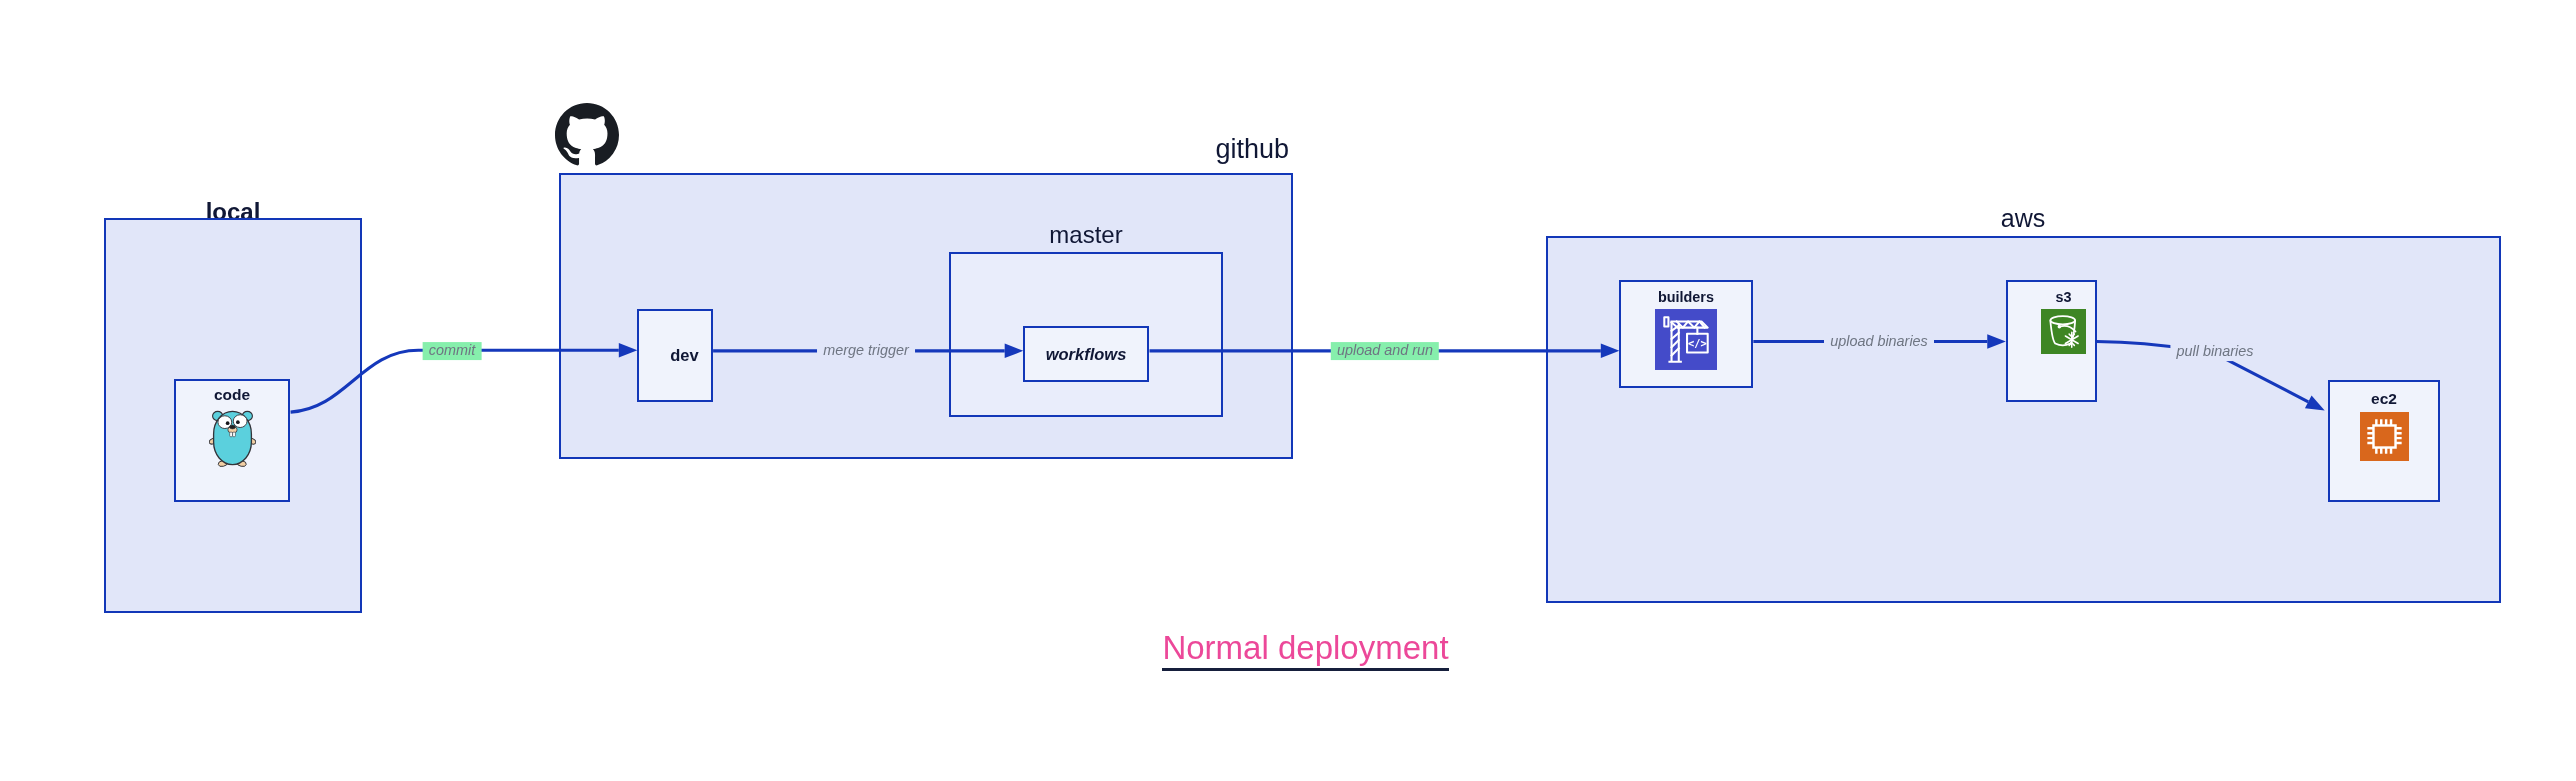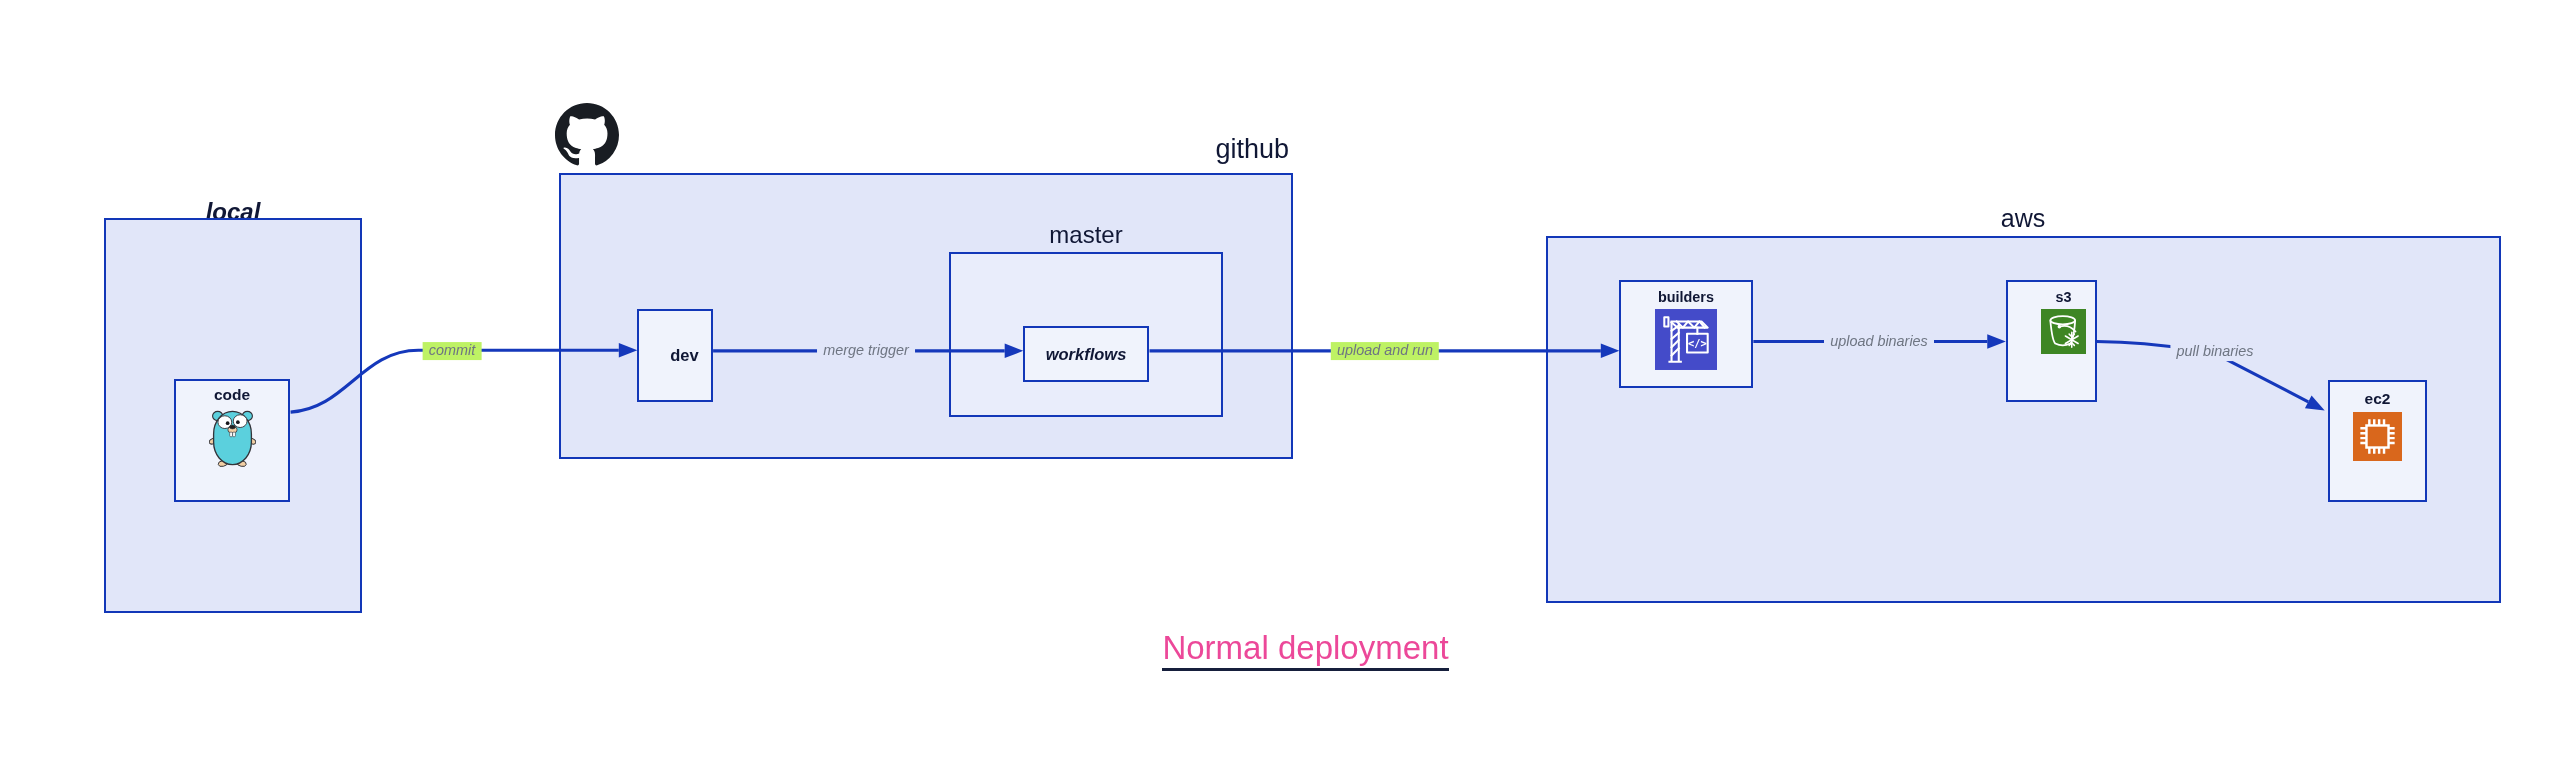--- a/index.html
+++ b/index.html
@@ -29,7 +29,7 @@
   .container-label{position:absolute;color:var(--navy);text-align:center;white-space:nowrap;}
   .node-label{color:var(--navy);font-weight:700;white-space:nowrap;}
 
-  #local-label{left:130px;top:198px;width:206px;font-size:24px;font-weight:700;font-style:italic;}
+  #local-label{left:130px;top:198px;width:206px;font-size:24px;font-weight:700;}
   #local-box{left:104px;top:218px;width:258px;height:395px;}
   #code-box{left:174px;top:379px;width:116px;height:123px;}
   #code-box .node-label{margin-top:5.2px;font-size:15.5px;}

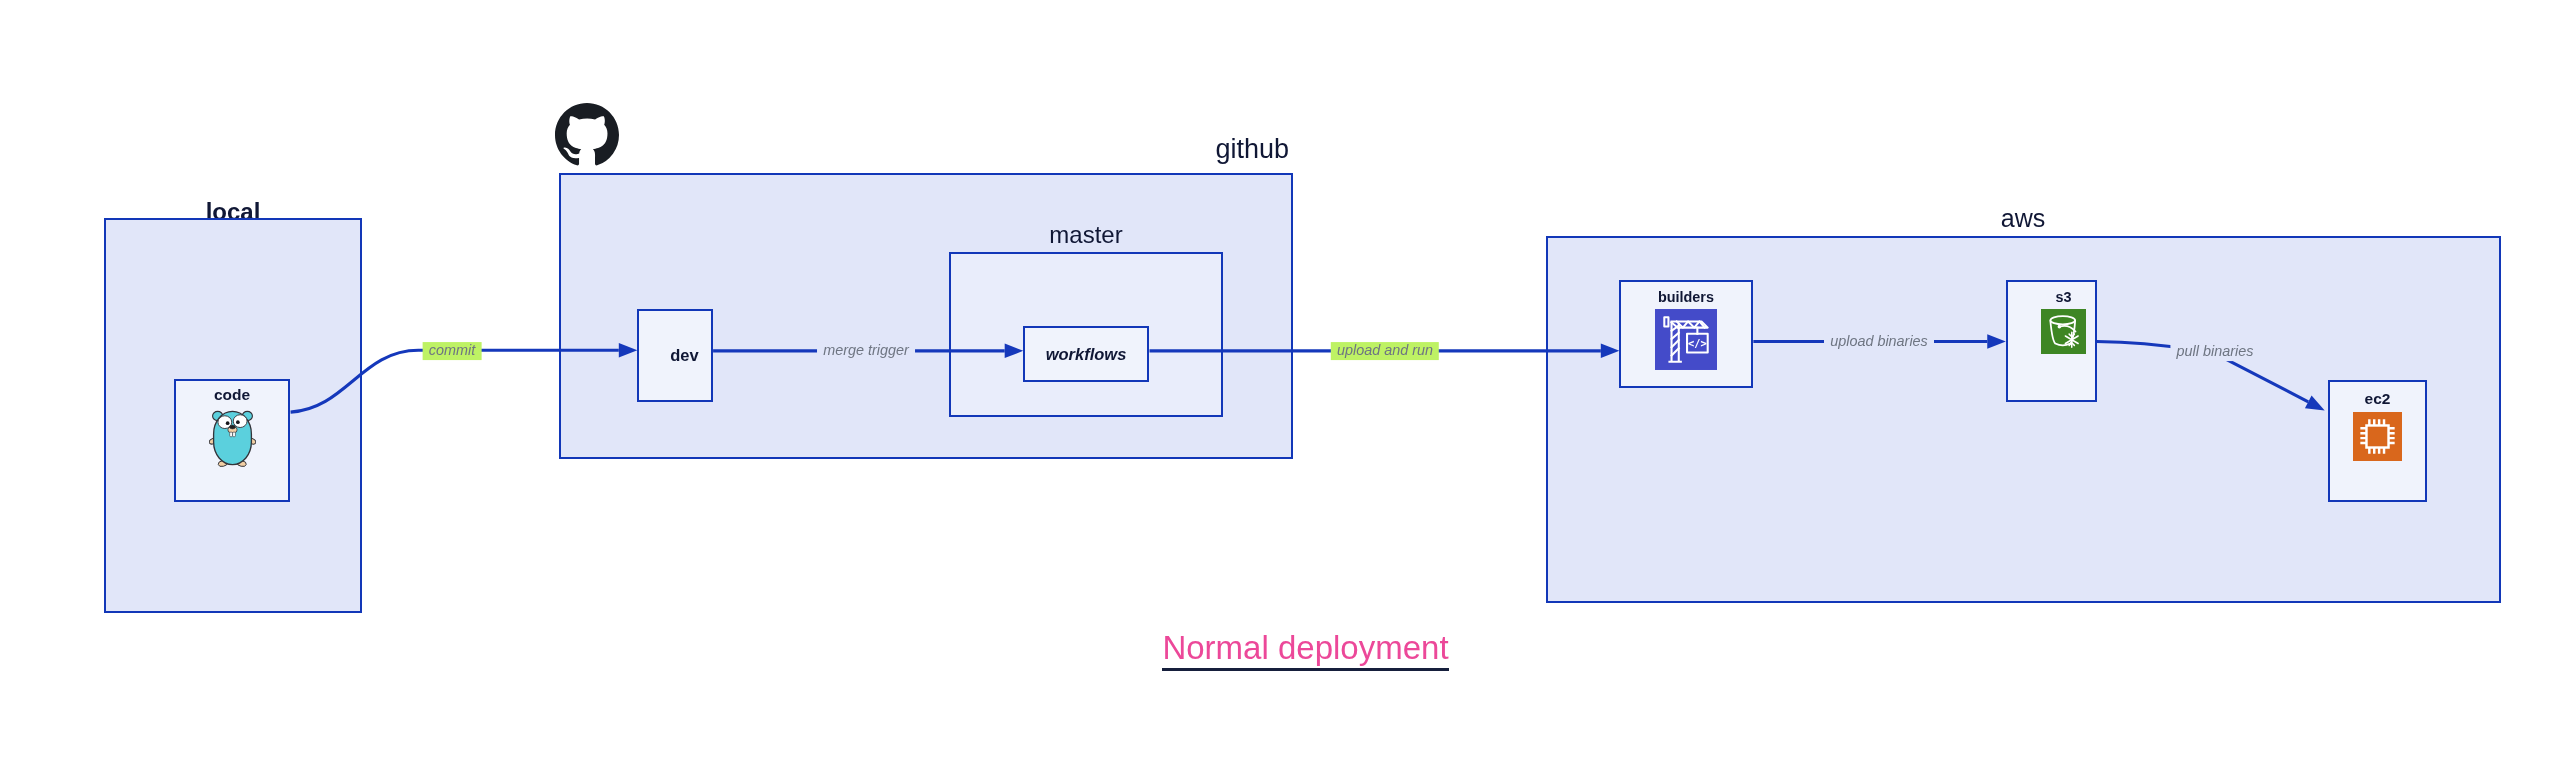--- a/index.html
+++ b/index.html
@@ -63,7 +63,7 @@
   .edge-label{position:absolute;z-index:6;transform:translate(-50%,-50%);
     font-style:italic;font-size:14.4px;color:var(--gray);white-space:nowrap;
     padding:1px 6.2px;line-height:1.1;}
-  .edge-label.on-white{background:#bef264;}
+  .edge-label.on-white{background:#86efac;}
   .edge-label.on-fill{background:var(--container-fill);}
   #edge-commit{left:452px;top:351px;}
   #edge-merge{left:866px;top:351px;}

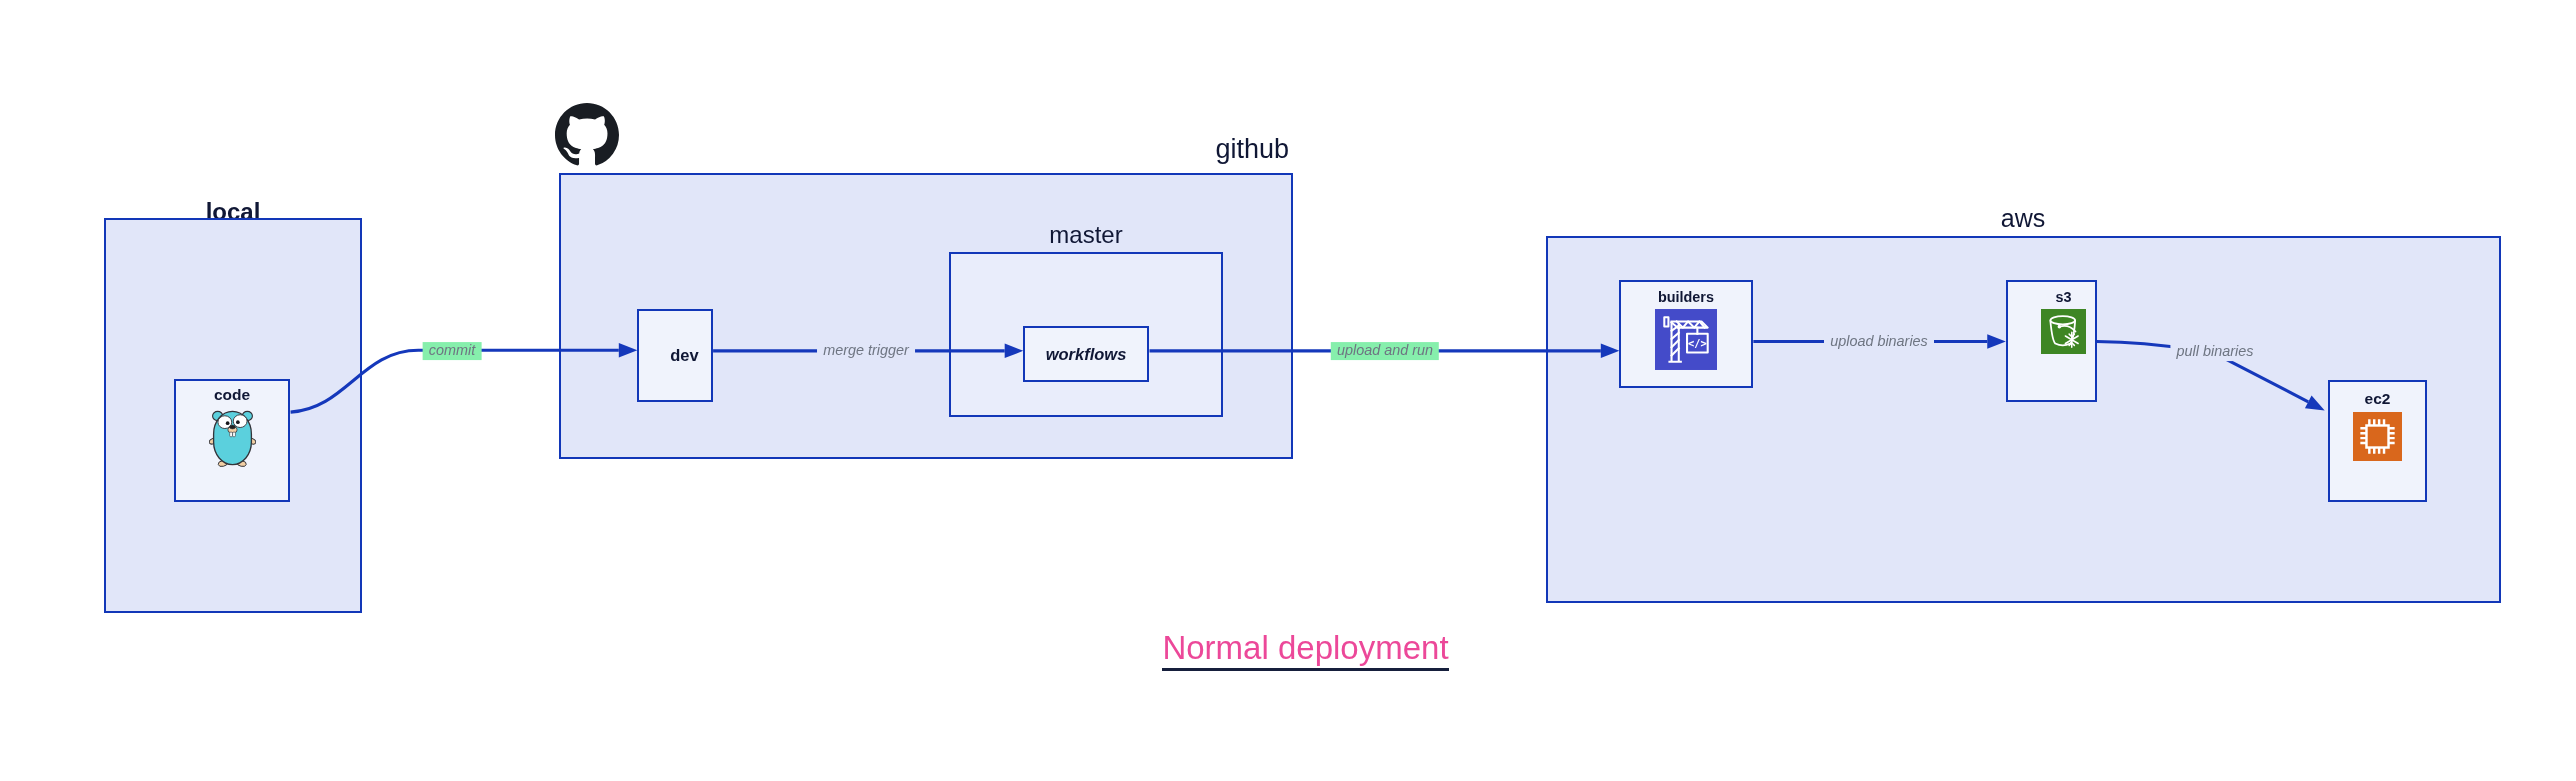--- a/index.html
+++ b/index.html
@@ -51,7 +51,7 @@
   #builders-box .node-label{margin-top:7.2px;font-size:14.4px;}
   #s3-box{left:2006px;top:280px;width:91px;height:122px;padding-left:24px;}
   #s3-box .node-label{margin-top:7.2px;font-size:14.4px;}
-  #ec2-box{left:2328px;top:380px;width:99px;height:122px;}
+  #ec2-box{left:2328px;top:380px;width:112px;height:122px;}
   #ec2-box .node-label{margin-top:8.2px;font-size:15.5px;}
 
   .icon-tile{margin-top:4.1px;display:block;}

